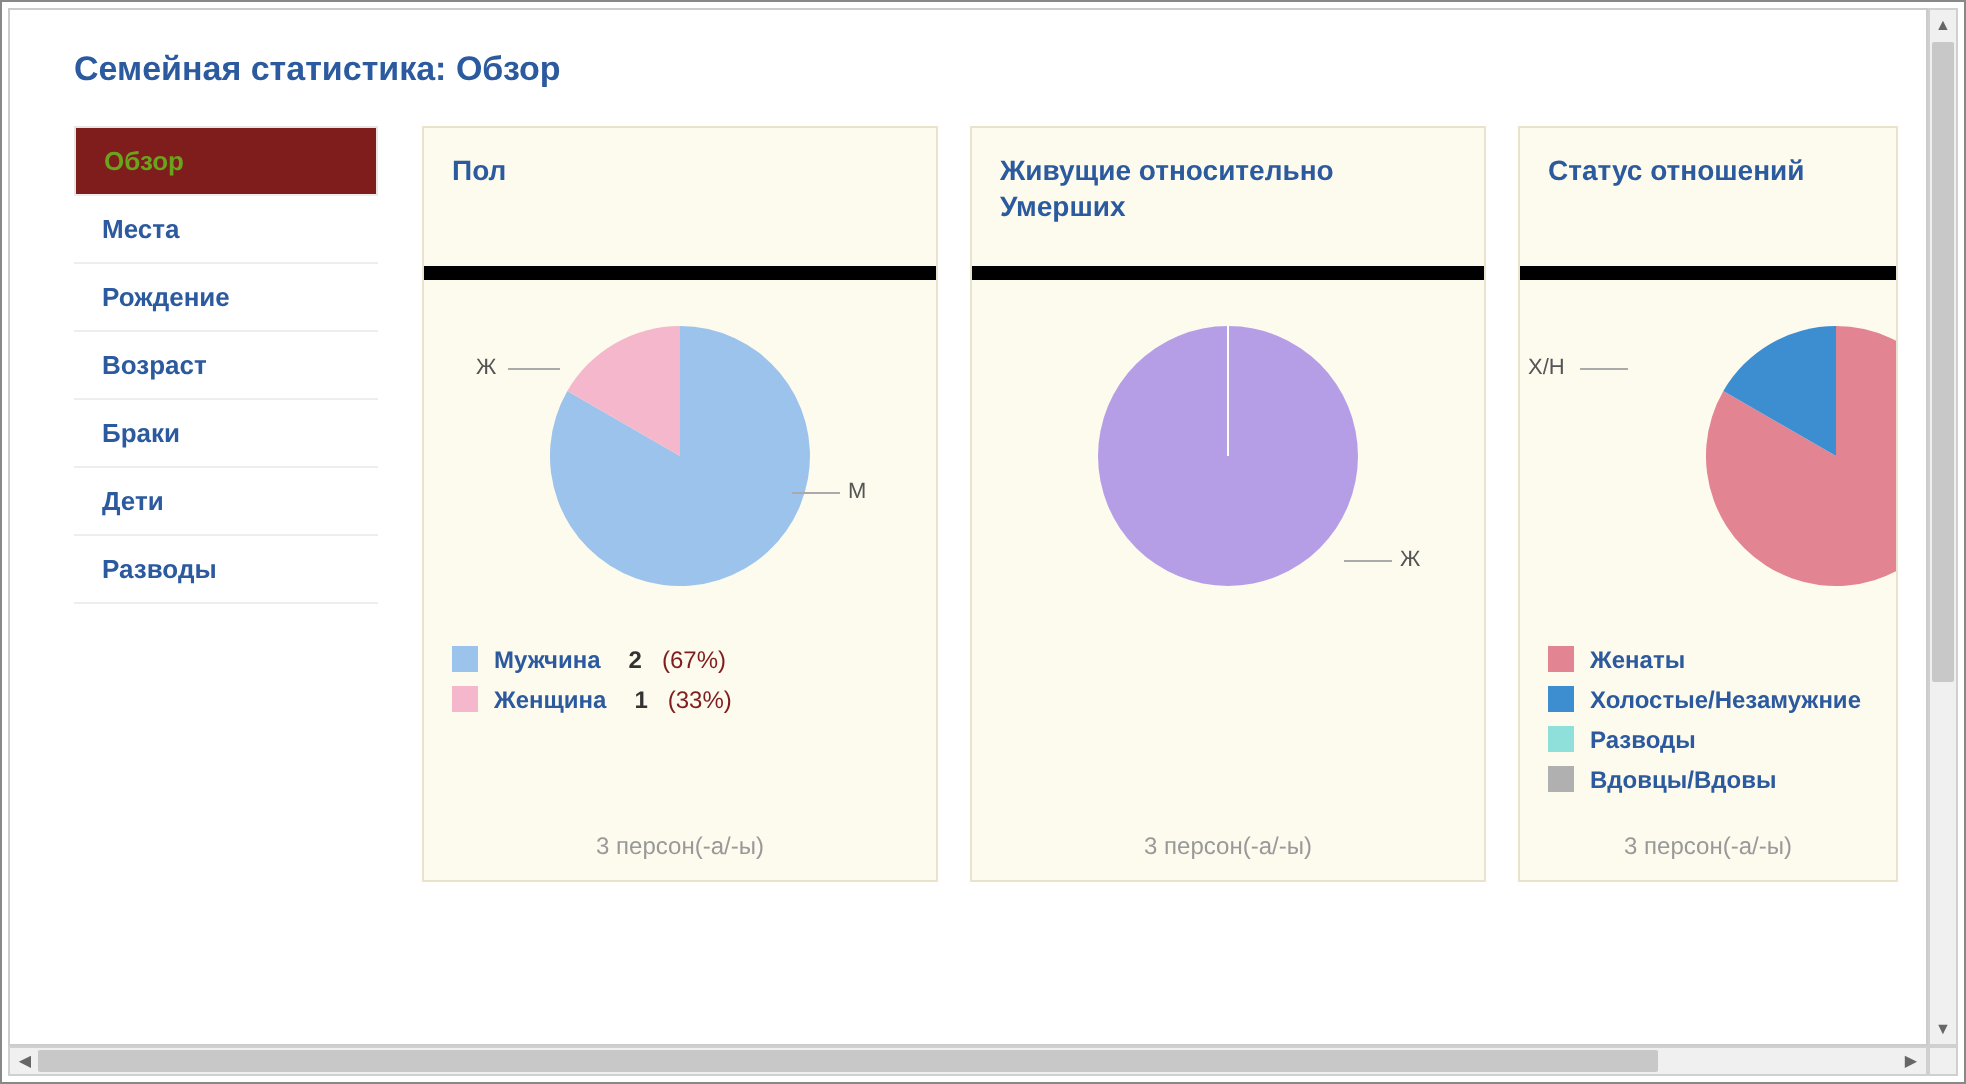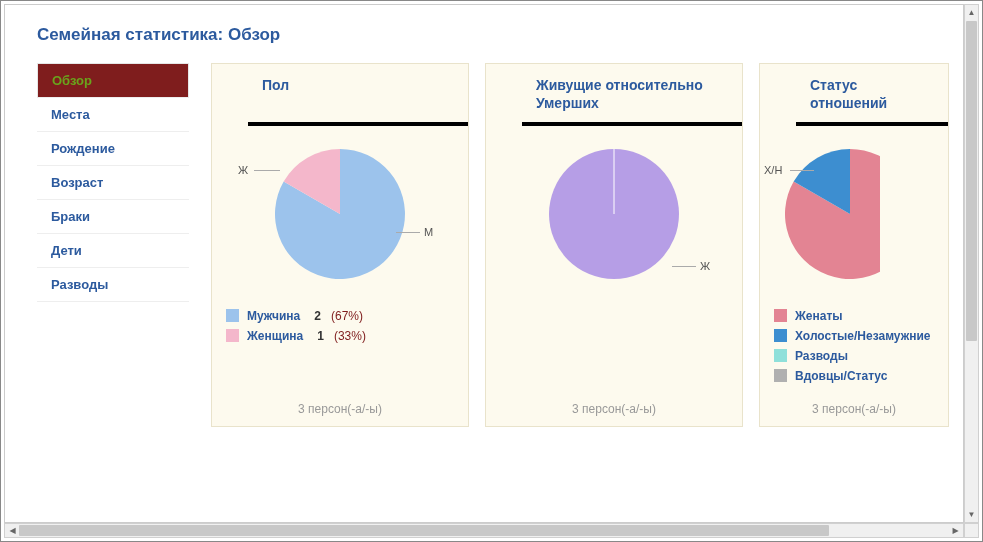--- a/index.html
+++ b/index.html
@@ -106,9 +106,8 @@
     }
     .card.cut { width: 190px; }
     .card-head {
-      padding: 12px 14px 10px;
-      border-bottom: 4px solid #000000;
-      margin-left: 36px;
+      padding: 12px 14px 21px;
+      border-bottom: 7px solid #000000;
     }
     .card-title {
       color: #2c5a9e;

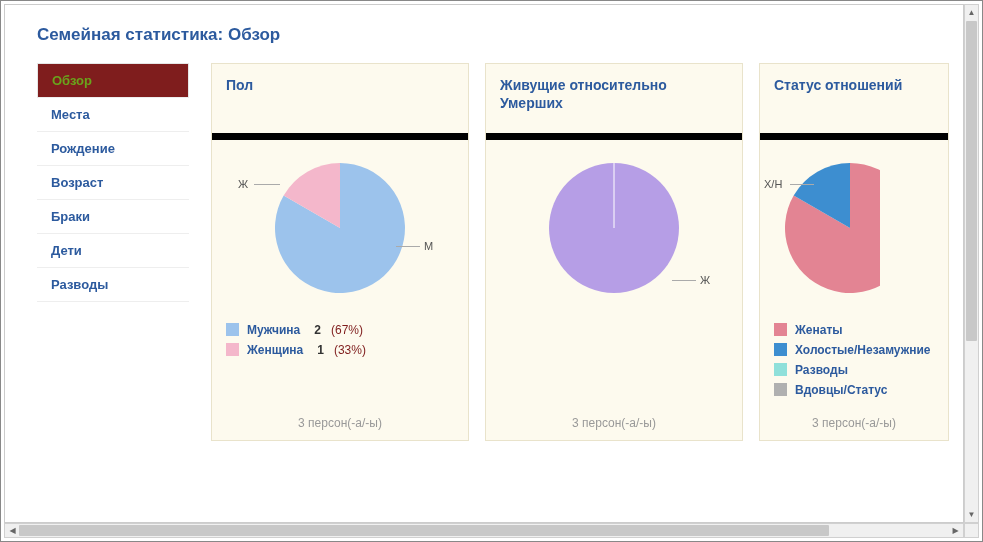--- a/index.html
+++ b/index.html
@@ -230,7 +230,7 @@
           <div class="card-head">
             <div class="card-title">Статус отношений</div>
           </div>
-          <div class="chart-area" style="justify-content:flex-start; padding-right:0;">
+          <div class="chart-area" style="justify-content:flex-end; padding-right:0;">
             <svg class="pie" width="120" height="140" viewBox="-90 -70 120 140" preserveAspectRatio="xMinYMid meet">
               <path d="M 0 0 L 0 -65 A 65 65 0 1 1 -56.33 -32.46 Z" fill="#e38493"></path>
               <path d="M 0 0 L -56.33 -32.46 A 65 65 0 0 1 0 -65 Z" fill="#3d8ed0"></path>

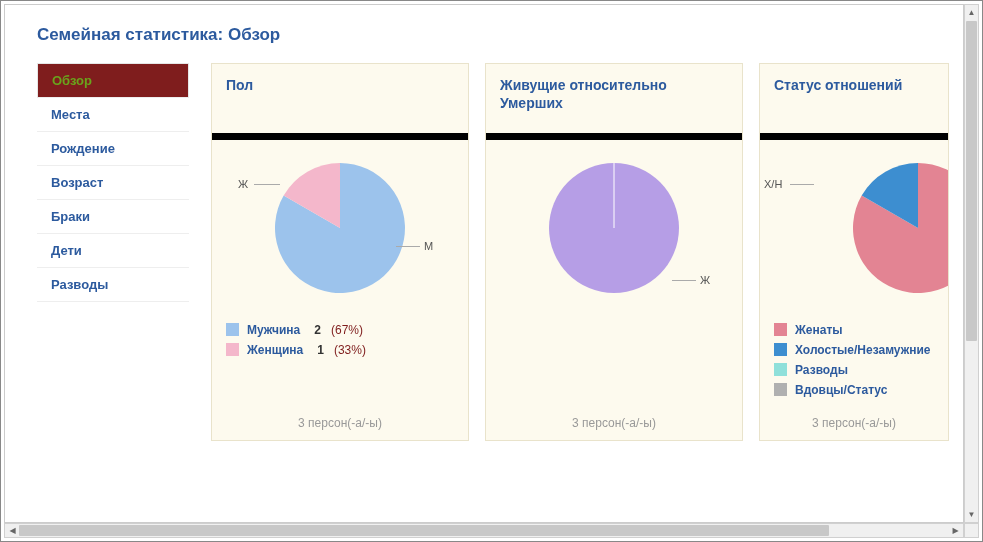--- a/index.html
+++ b/index.html
@@ -253,7 +253,7 @@
             </div>
             <div class="legend-row">
               <span class="swatch" style="background:#b0b0b0"></span>
-              <span class="legend-label">Вдовцы/Статус</span>
+              <span class="legend-label">Вдовцы/Вдовы</span>
             </div>
           </div>
           <div class="card-foot">3 персон(-а/-ы)</div>

